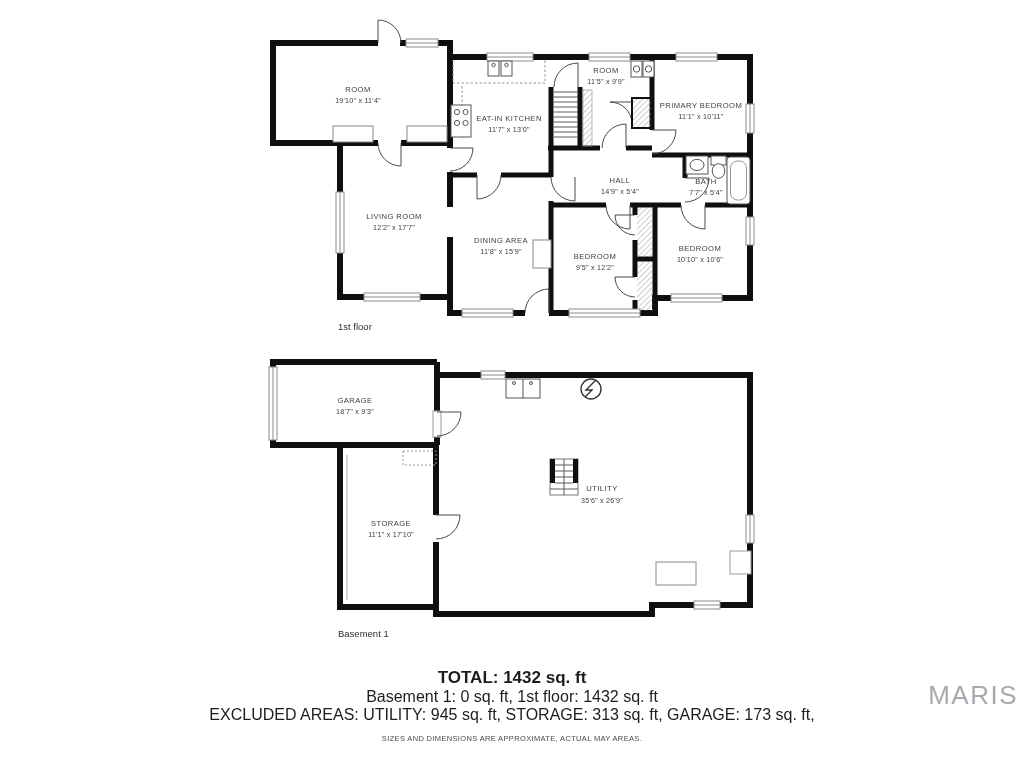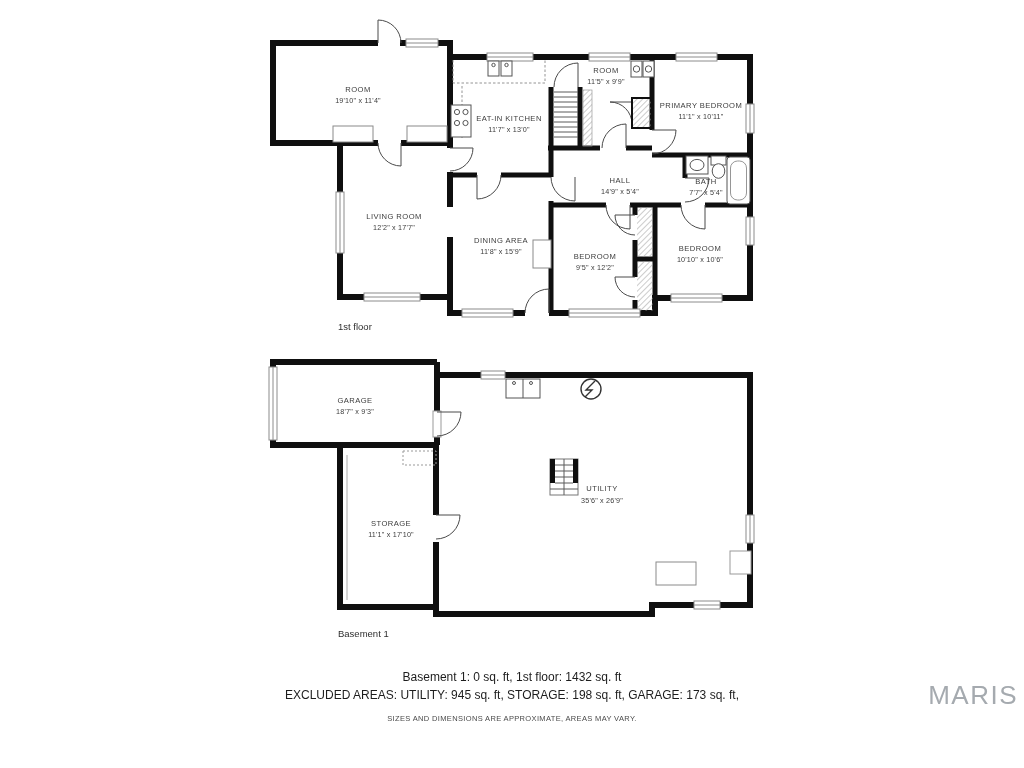--- a/index.html
+++ b/index.html
@@ -291,6 +291,7 @@
 
   
   <div class="summary">
+    <div class="total">TOTAL: 1432 sq. ft</div>
     <div class="line">Basement 1: 0 sq. ft, 1st floor: 1432 sq. ft</div>
     <div class="line">EXCLUDED AREAS: UTILITY: 945 sq. ft, STORAGE: 198 sq. ft, GARAGE: 173 sq. ft,</div>
     <div class="disclaimer">SIZES AND DIMENSIONS ARE APPROXIMATE, AREAS MAY VARY.</div>

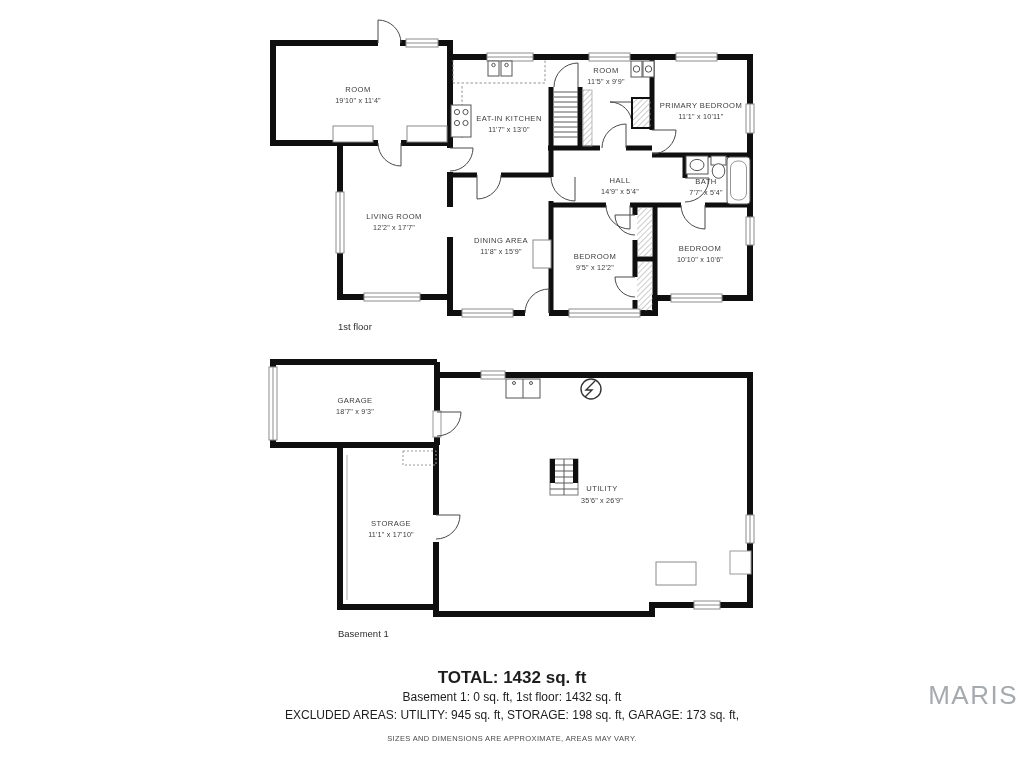--- a/index.html
+++ b/index.html
@@ -18,7 +18,7 @@
     position:absolute;left:0;right:0;top:668px;text-align:center;color:#1d1d1d;
   }
   .summary .total{font-size:17px;font-weight:bold;line-height:20px;}
-  .summary .line{font-size:12px;line-height:18px;}
+  .summary .line{font-size:16px;line-height:18px;}
   .summary .disclaimer{font-size:7.5px;color:#4a4a4a;letter-spacing:.35px;margin-top:10px;}
   .logo{
     position:absolute;right:6px;top:680px;font-size:26px;letter-spacing:1.5px;

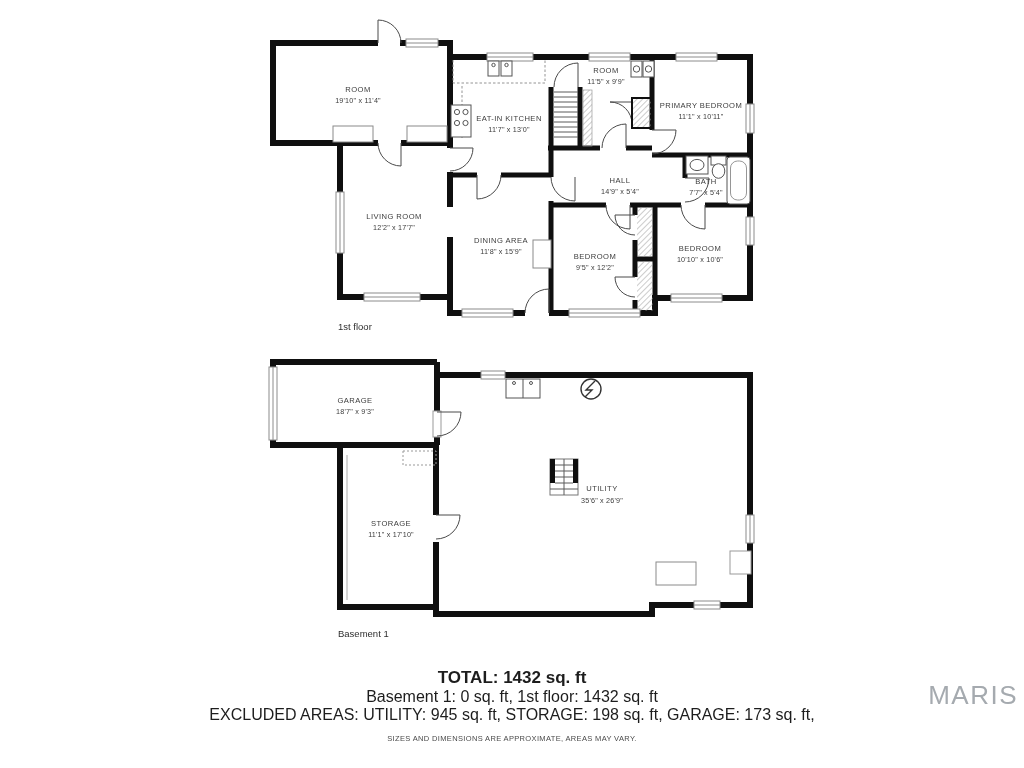--- a/index.html
+++ b/index.html
@@ -293,7 +293,7 @@
   <div class="summary">
     <div class="total">TOTAL: 1432 sq. ft</div>
     <div class="line">Basement 1: 0 sq. ft, 1st floor: 1432 sq. ft</div>
-    <div class="line">EXCLUDED AREAS: UTILITY: 945 sq. ft, STORAGE: 198 sq. ft, GARAGE: 173 sq. ft,</div>
+    <div class="line">EXCLUDED AREAS: UTILITY: 945 sq. ft, STORAGE: 313 sq. ft, GARAGE: 173 sq. ft,</div>
     <div class="disclaimer">SIZES AND DIMENSIONS ARE APPROXIMATE, AREAS MAY VARY.</div>
   </div>
 

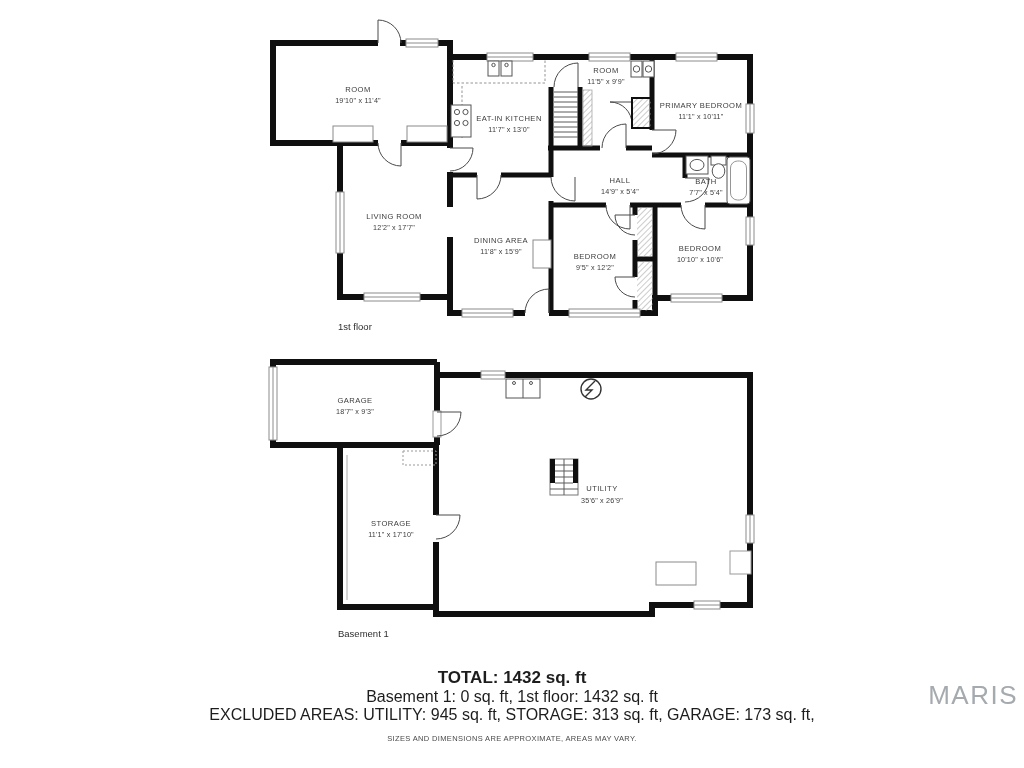--- a/index.html
+++ b/index.html
@@ -294,7 +294,7 @@
     <div class="total">TOTAL: 1432 sq. ft</div>
     <div class="line">Basement 1: 0 sq. ft, 1st floor: 1432 sq. ft</div>
     <div class="line">EXCLUDED AREAS: UTILITY: 945 sq. ft, STORAGE: 313 sq. ft, GARAGE: 173 sq. ft,</div>
-    <div class="disclaimer">SIZES AND DIMENSIONS ARE APPROXIMATE, AREAS MAY VARY.</div>
+    <div class="disclaimer">SIZES AND DIMENSIONS ARE APPROXIMATE, ACTUAL MAY AREAS.</div>
   </div>
 
   

